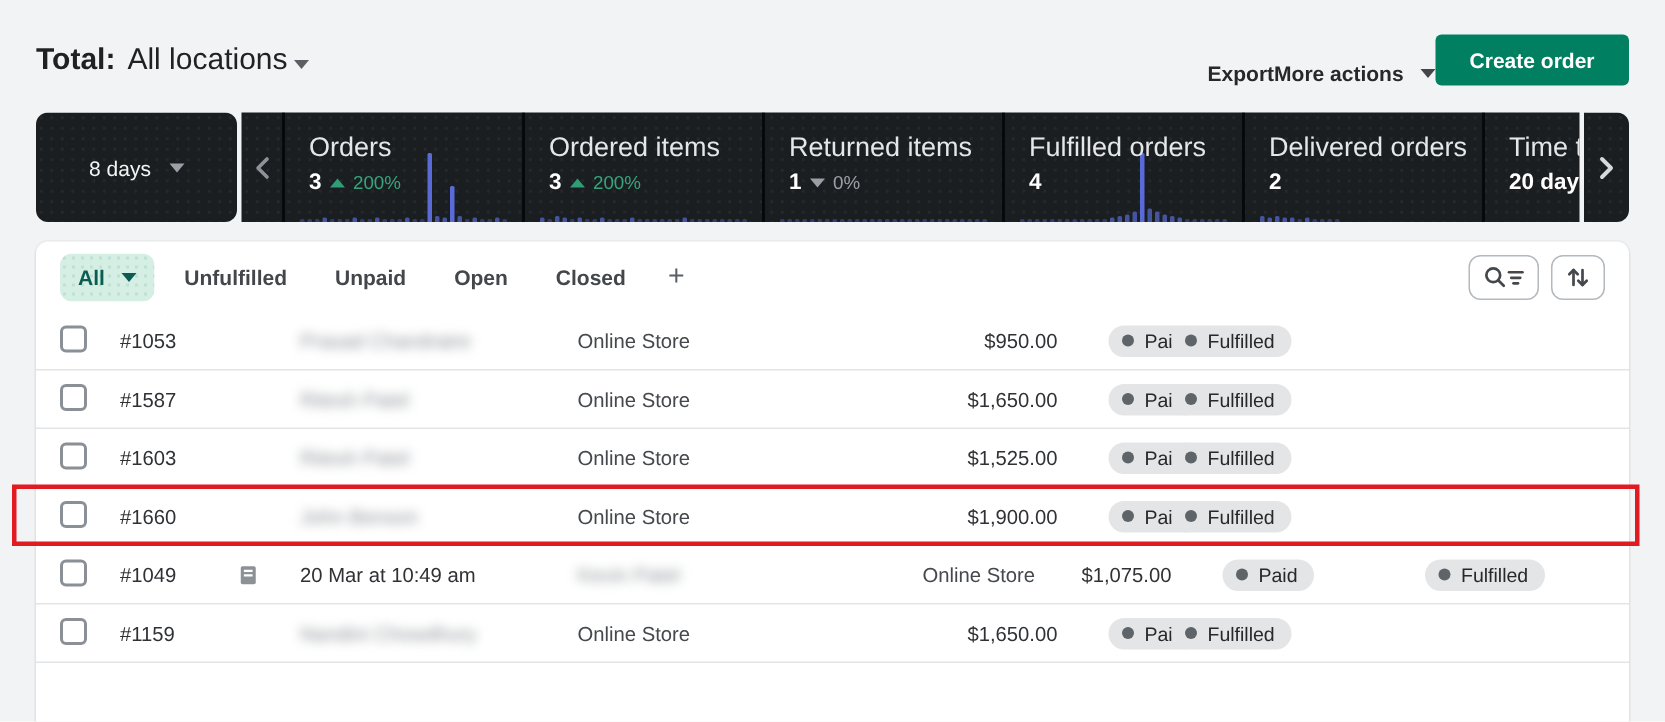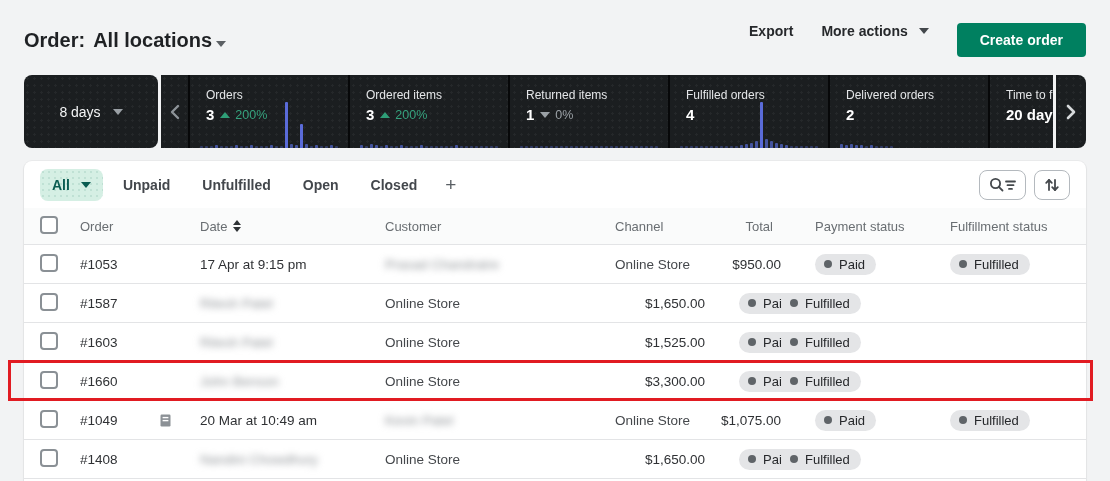--- a/index.html
+++ b/index.html
@@ -153,7 +153,7 @@
 
   <div class="top-header">
     <div class="page-title">
-      <span>Order:</span>
+      <span>Total:</span>
       <span class="loc">
         <span>All locations</span><span class="caret"></span>
       </span>

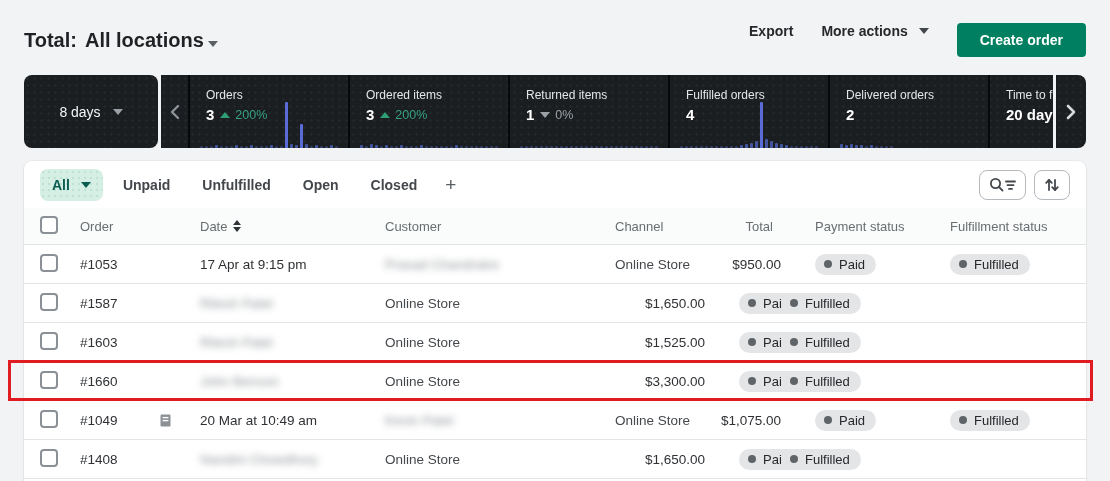--- a/index.html
+++ b/index.html
@@ -18,7 +18,7 @@
     display:flex; align-items:center;
   }
   .page-title { font-size:20px; font-weight:700; color:#1f2124; display:flex; align-items:center; gap:8px; }
-  .page-title .loc { font-weight:700; }
+  .page-title .loc { font-weight:400; }
   .caret { width:0; height:0; border-left:5px solid transparent; border-right:5px solid transparent; border-top:6px solid #5c6064; display:inline-block; margin-left:4px; }
   .header-actions { margin-left:auto; display:flex; align-items:flex-start; gap:28px; }
   .text-btn { font-size:14px; font-weight:600; color:#26282b; background:none; border:none; cursor:pointer; display:flex; align-items:center; gap:7px; font-family:inherit; }

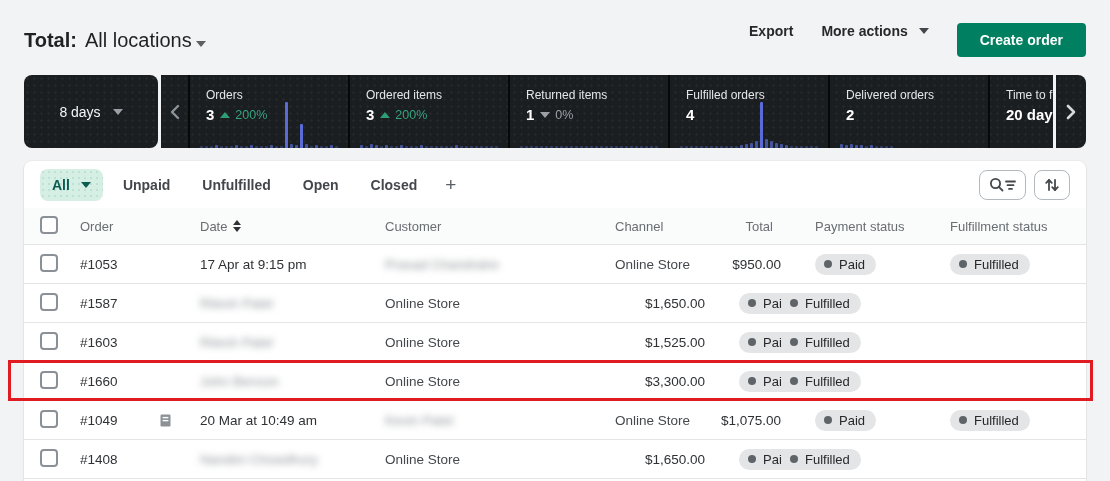--- a/index.html
+++ b/index.html
@@ -20,7 +20,7 @@
   .page-title { font-size:20px; font-weight:700; color:#1f2124; display:flex; align-items:center; gap:8px; }
   .page-title .loc { font-weight:400; }
   .caret { width:0; height:0; border-left:5px solid transparent; border-right:5px solid transparent; border-top:6px solid #5c6064; display:inline-block; margin-left:4px; }
-  .header-actions { margin-left:auto; display:flex; align-items:flex-start; gap:28px; }
+  .header-actions { margin-left:auto; display:flex; align-items:flex-end; }
   .text-btn { font-size:14px; font-weight:600; color:#26282b; background:none; border:none; cursor:pointer; display:flex; align-items:center; gap:7px; font-family:inherit; }
   .text-btn .caret { border-top-color:#43474b; }
   .primary-btn {

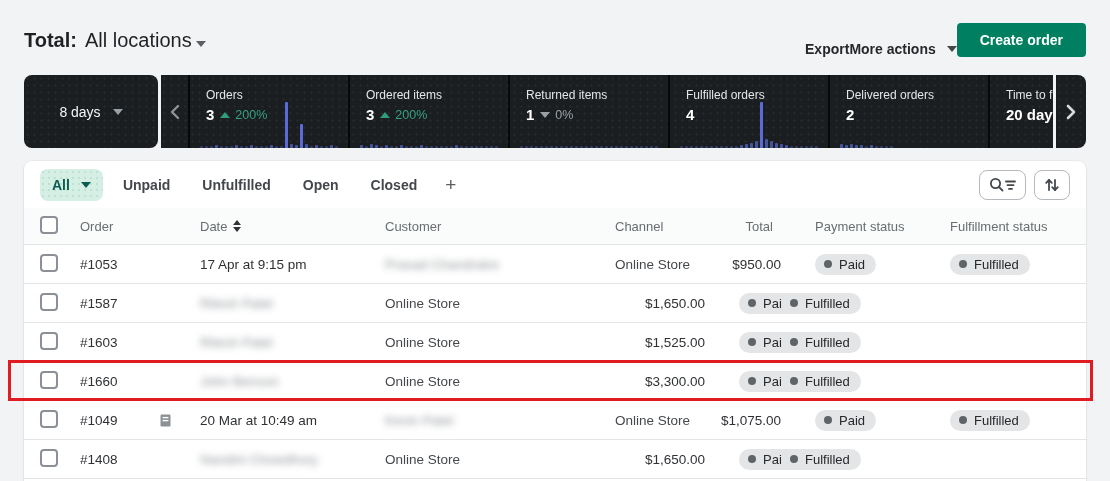--- a/index.html
+++ b/index.html
@@ -54,7 +54,7 @@
     border-left:2px solid #070809; padding:13px 0 0 16px; cursor:pointer;
   }
   .stat-card.flexible { flex:1; min-width:0; width:auto; }
-  .stat-label { font-size:12px; color:#e4e6e8; white-space:nowrap; position:relative; z-index:2; }
+  .stat-label { font-size:18px; color:#e4e6e8; white-space:nowrap; position:relative; z-index:2; }
   .stat-value-row { display:flex; align-items:center; gap:6px; margin-top:4px; position:relative; z-index:2; }
   .stat-value { font-size:15px; font-weight:700; color:#fff; white-space:nowrap; }
   .stat-delta { display:flex; align-items:center; gap:5px; font-size:12.5px; }

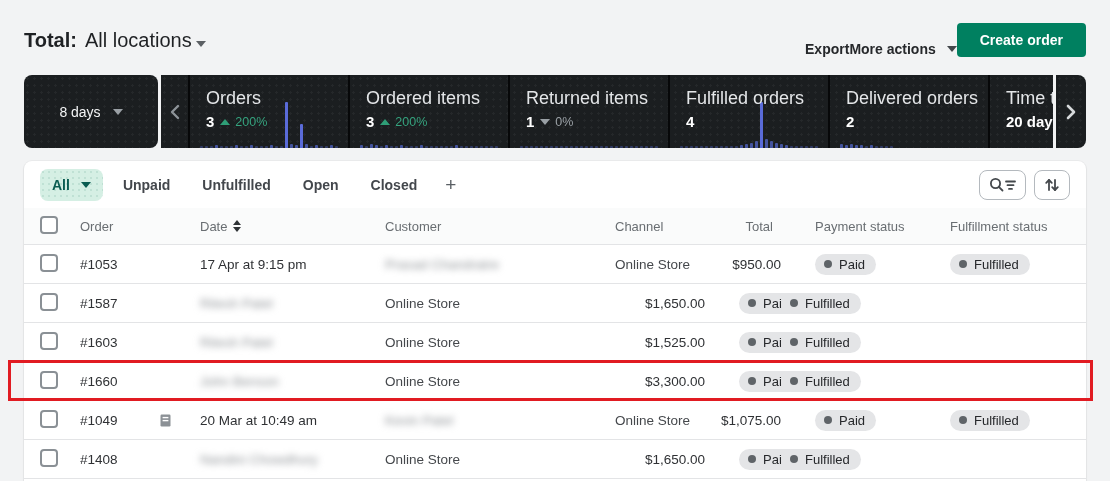--- a/index.html
+++ b/index.html
@@ -397,11 +397,11 @@
     <span class="caret"></span>
   </button>
           <button class="tab">
-    <span>Unpaid</span>
+    <span>Unfulfilled</span>
 
   </button>
           <button class="tab">
-    <span>Unfulfilled</span>
+    <span>Unpaid</span>
 
   </button>
           <button class="tab">

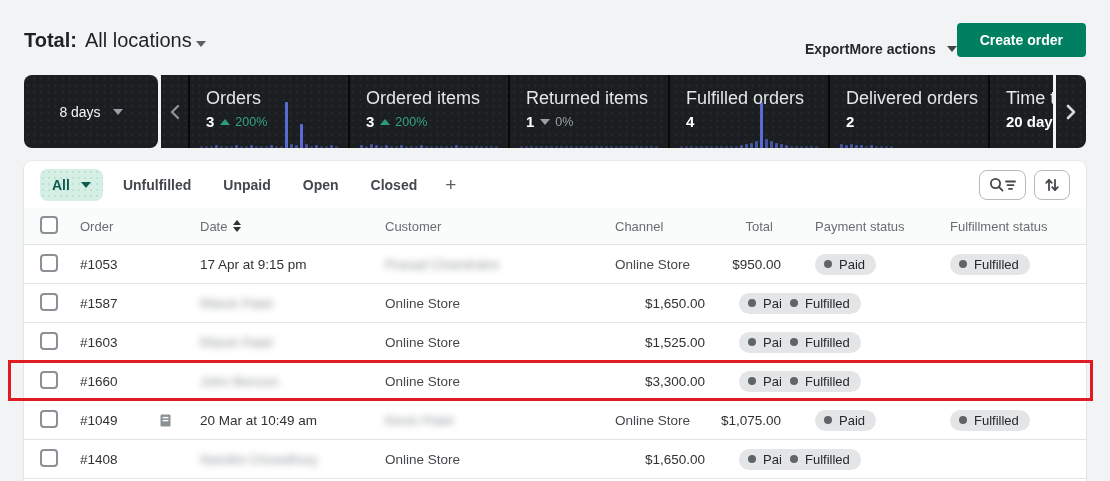--- a/index.html
+++ b/index.html
@@ -435,22 +435,6 @@
       </div>
     </div>
 
-    <div class="grid-row thead">
-      <div class="cell cb-cell"><span class="checkbox"></span></div>
-      <div class="cell">Order</div>
-      <div class="cell date-head">
-        <span>Date</span>
-        <span class="sort-glyph">
-            <b class="u"></b>
-            <b class="d"></b>
-          </span>
-      </div>
-      <div class="cell">Customer</div>
-      <div class="cell">Channel</div>
-      <div class="cell right">Total</div>
-      <div class="cell pay-cell">Payment status</div>
-      <div class="cell">Fulfillment status</div>
-    </div>
 
     <div id="rows-mount">
         <div class="grid-row trow">

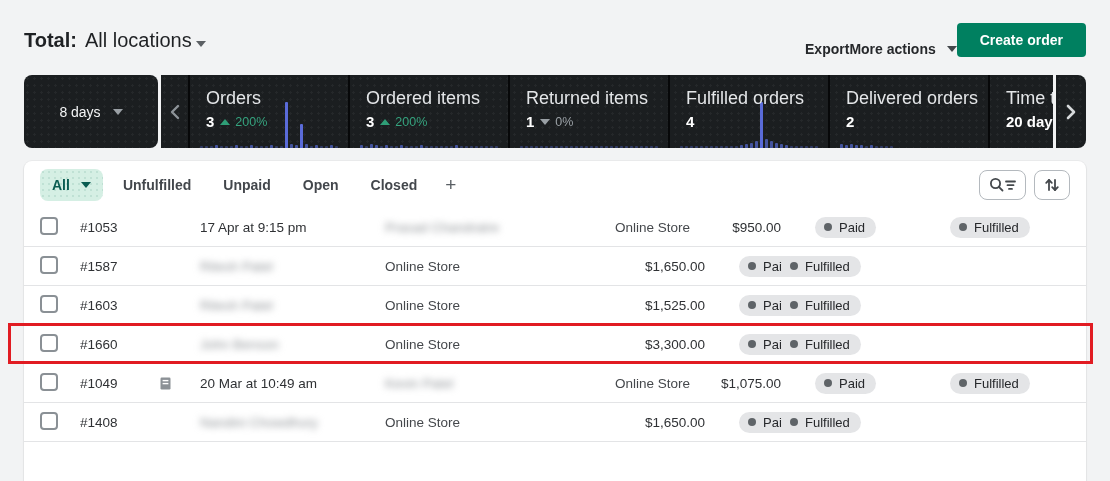--- a/index.html
+++ b/index.html
@@ -443,7 +443,6 @@
       <span>#1053</span>
 
     </div>
-    <div class="cell c-date">17 Apr at 9:15 pm</div>
     <div class="cell"><span class="c-customer">Prasad Chandratre</span></div>
     <div class="cell c-channel">Online Store</div>
     <div class="cell right c-total">$950.00</div>

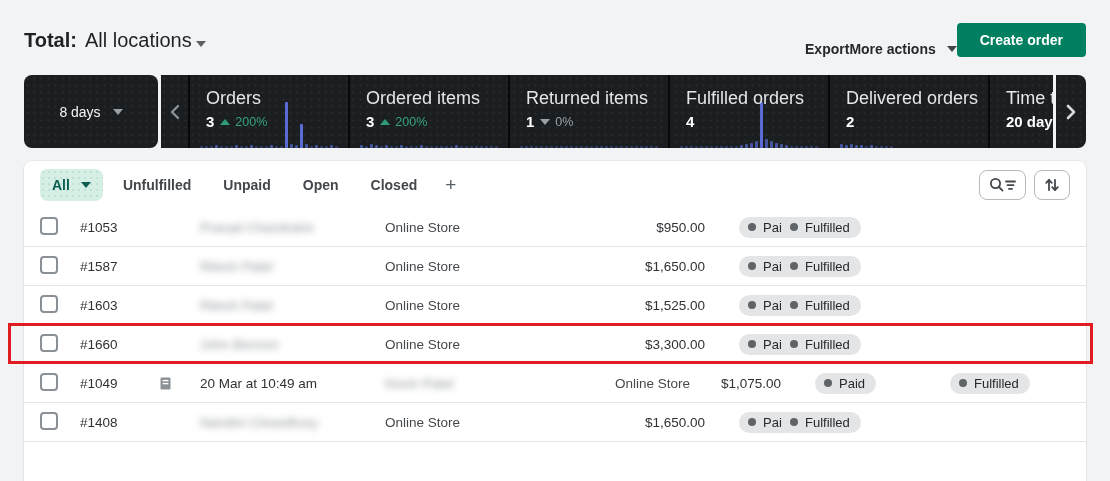--- a/index.html
+++ b/index.html
@@ -514,7 +514,7 @@
     </div>
     <div class="cell"><span class="c-customer">John Benson</span></div>
     <div class="cell c-channel">Online Store</div>
-    <div class="cell right c-total">$3,300.00</div>
+    <div class="cell right c-total">$1,900.00</div>
     <div class="cell pay-cell">
       <span class="badge">
         <span class="dot"></span>

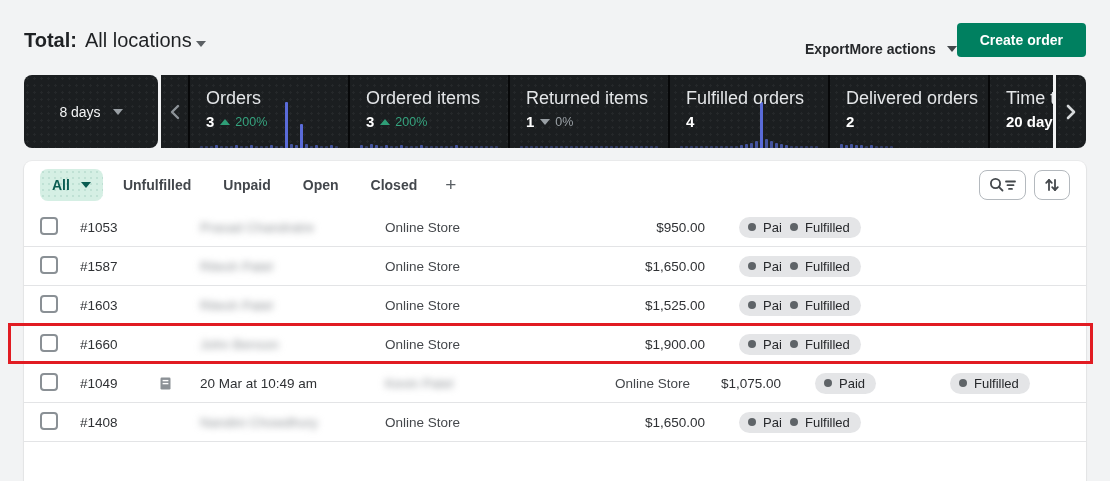--- a/index.html
+++ b/index.html
@@ -562,7 +562,7 @@
         <div class="grid-row trow">
     <div class="cell cb-cell"><span class="checkbox"></span></div>
     <div class="cell order-num">
-      <span>#1408</span>
+      <span>#1159</span>
 
     </div>
     <div class="cell"><span class="c-customer">Nandini Chowdhury</span></div>

